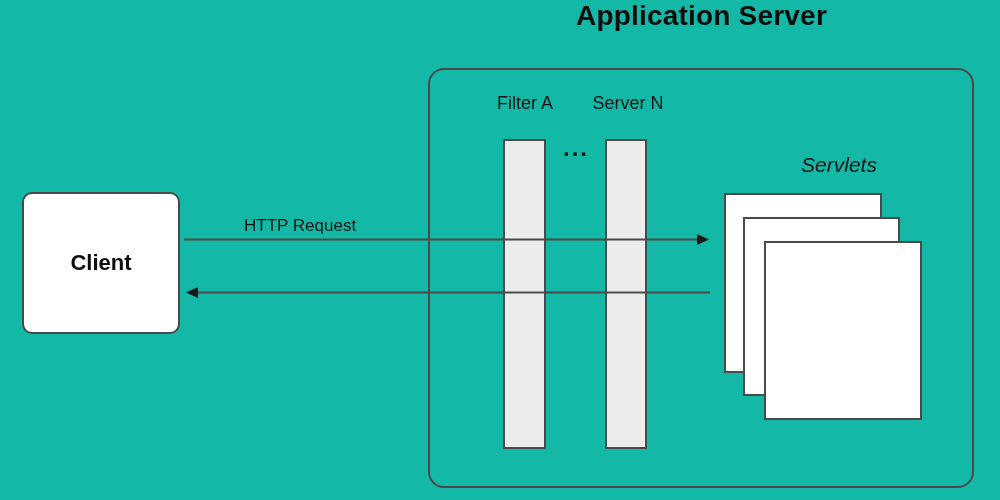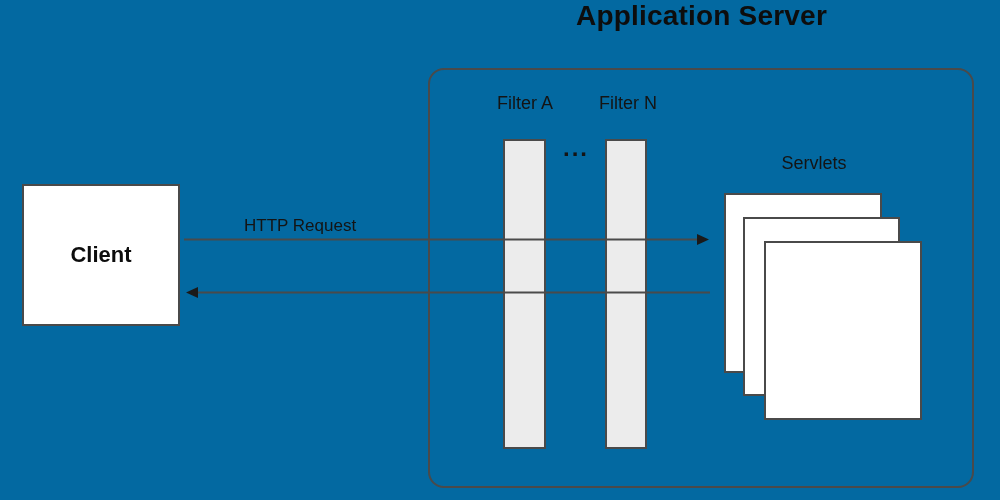--- a/index.html
+++ b/index.html
@@ -12,7 +12,7 @@
     position: relative;
     width: 1000px;
     height: 500px;
-    background: #0369a1;
+    background: #14b8a6;
     overflow: hidden;
   }
   .diagram-title {

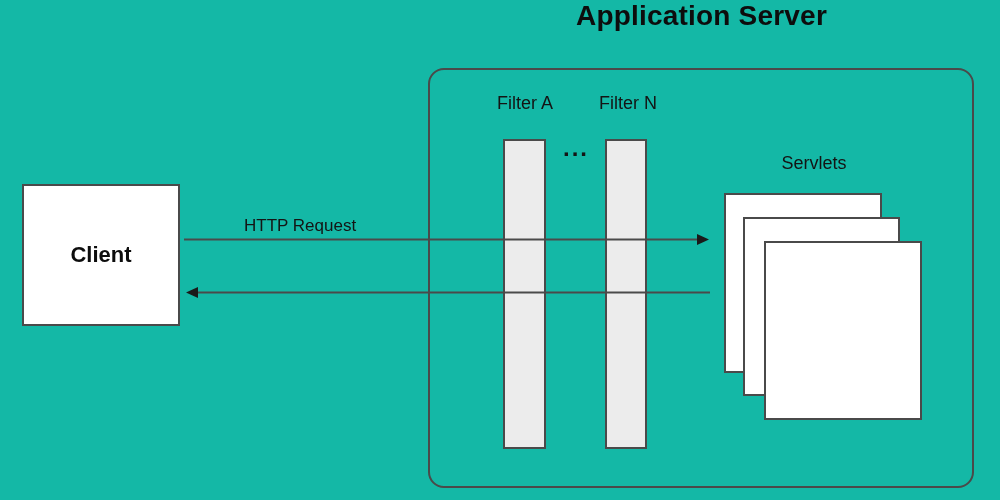--- a/index.html
+++ b/index.html
@@ -143,7 +143,7 @@
   <div class="filter-bar n"></div>
 
   <div class="filter-label a">Filter A</div>
-  <div class="filter-label n">Filter N</div>
+  <div class="filter-label n">Server N</div>
 
   <div class="dots">...</div>
 

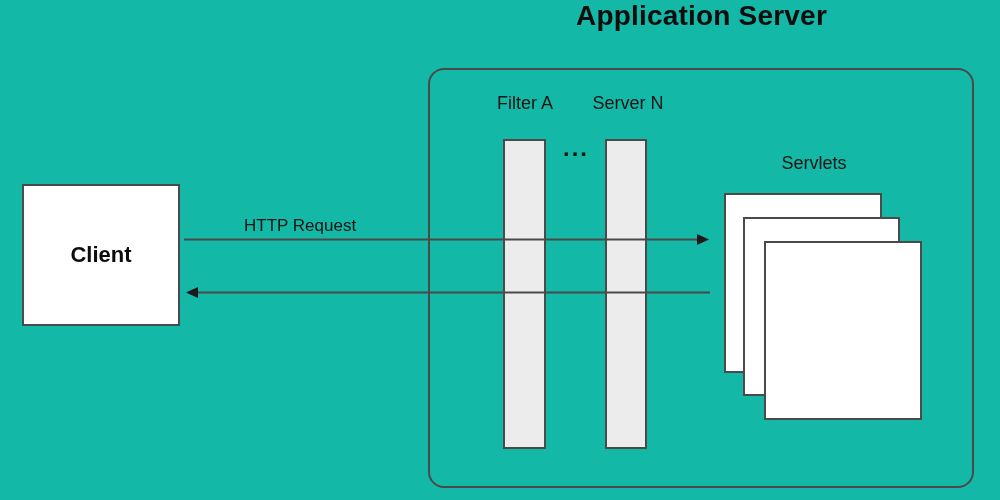--- a/index.html
+++ b/index.html
@@ -92,13 +92,14 @@
   }
   .servlets-label {
     position: absolute;
-    left: 764px;
+    left: 789px;
     top: 153px;
     width: 100px;
     text-align: center;
-    font-size: 18px;
+    font-size: 21px;
     color: #141414;
     z-index: 5;
+    font-style: italic;
   }
   .servlet-card {
     position: absolute;

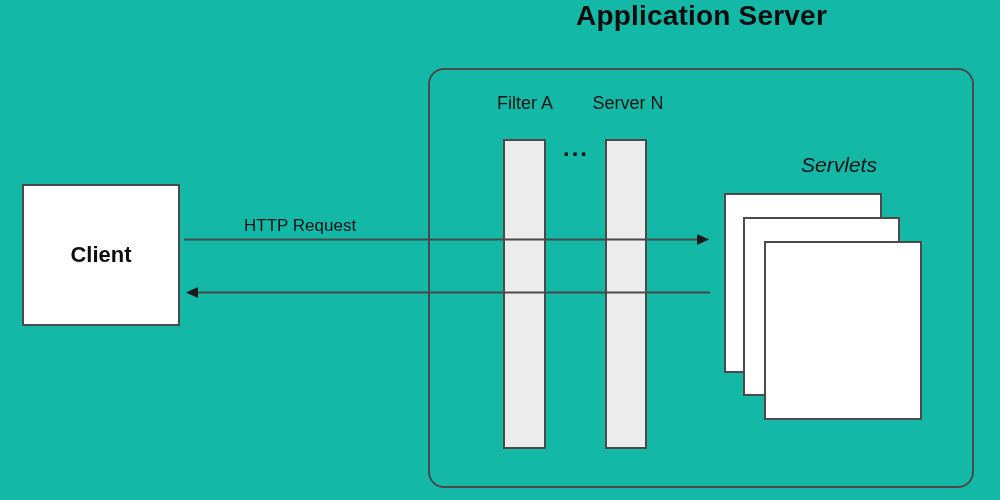--- a/index.html
+++ b/index.html
@@ -41,11 +41,11 @@
   .client-box {
     position: absolute;
     left: 22px;
-    top: 184px;
+    top: 192px;
     width: 158px;
     height: 142px;
     border: 2px solid #4a4a4a;
-    border-radius: 0;
+    border-radius: 10px;
     background: #ffffff;
     display: flex;
     align-items: center;

